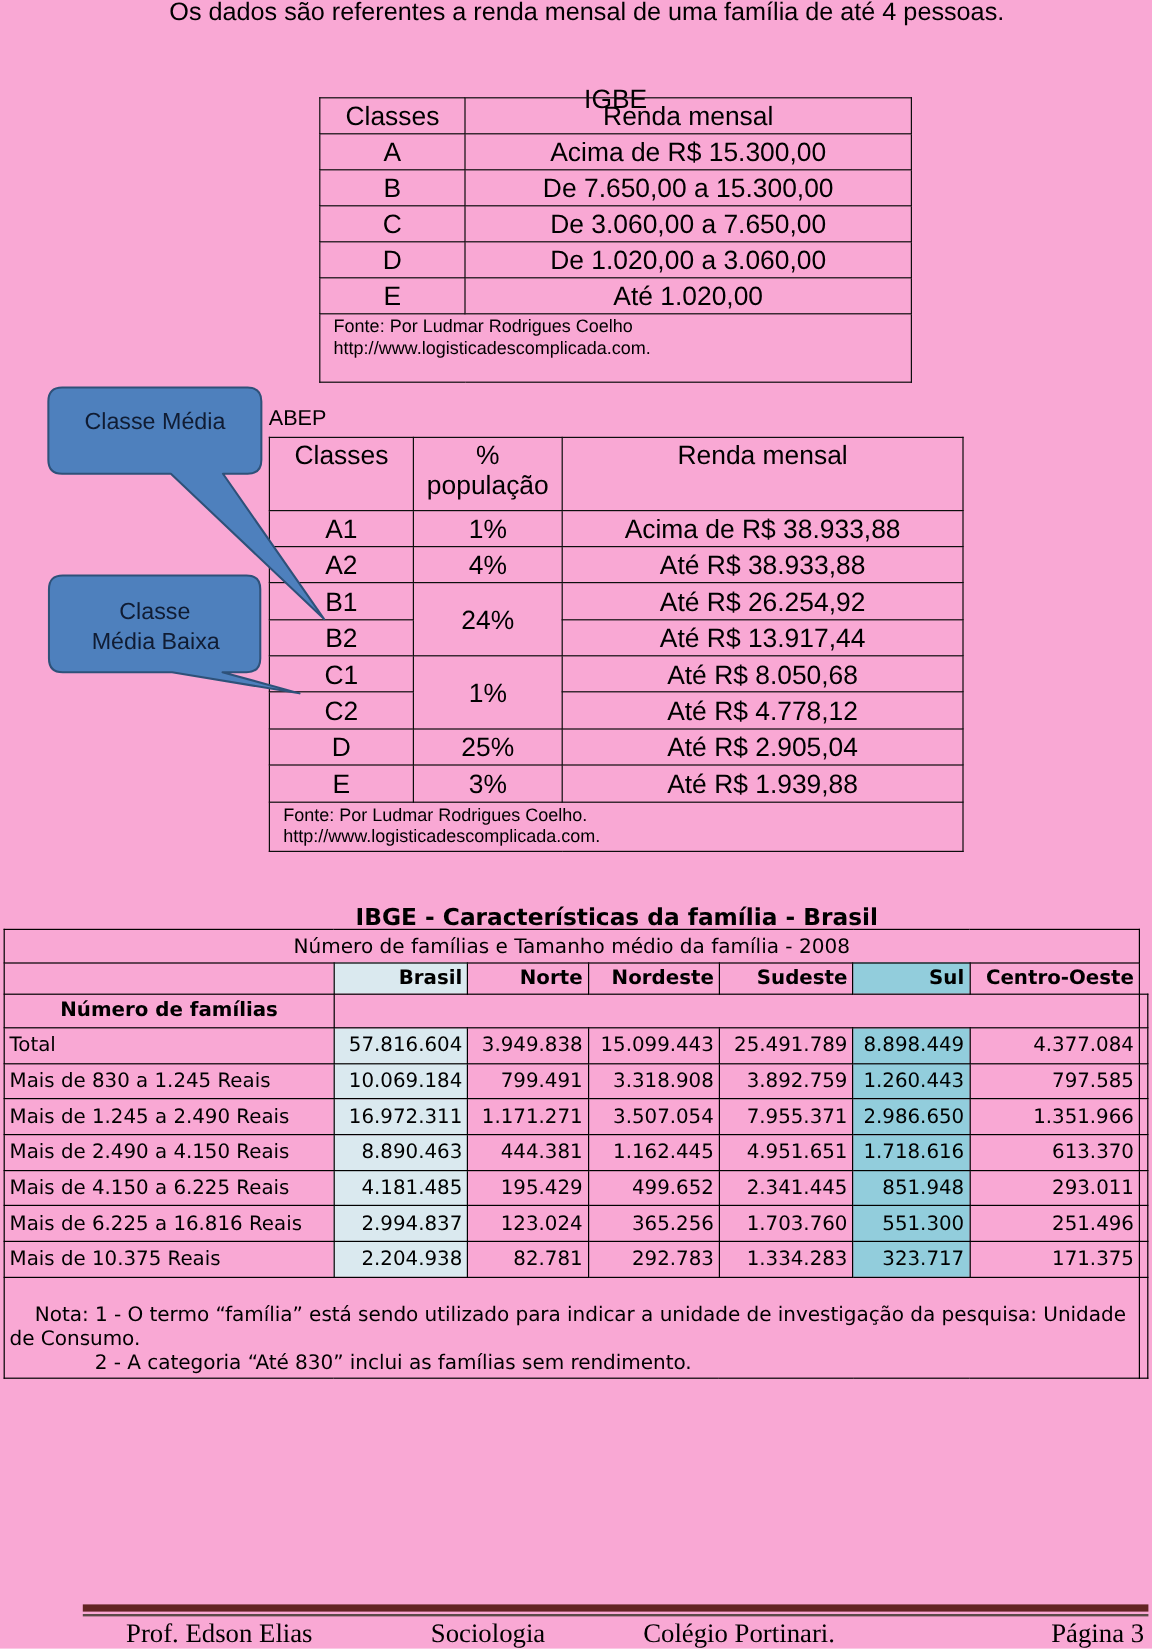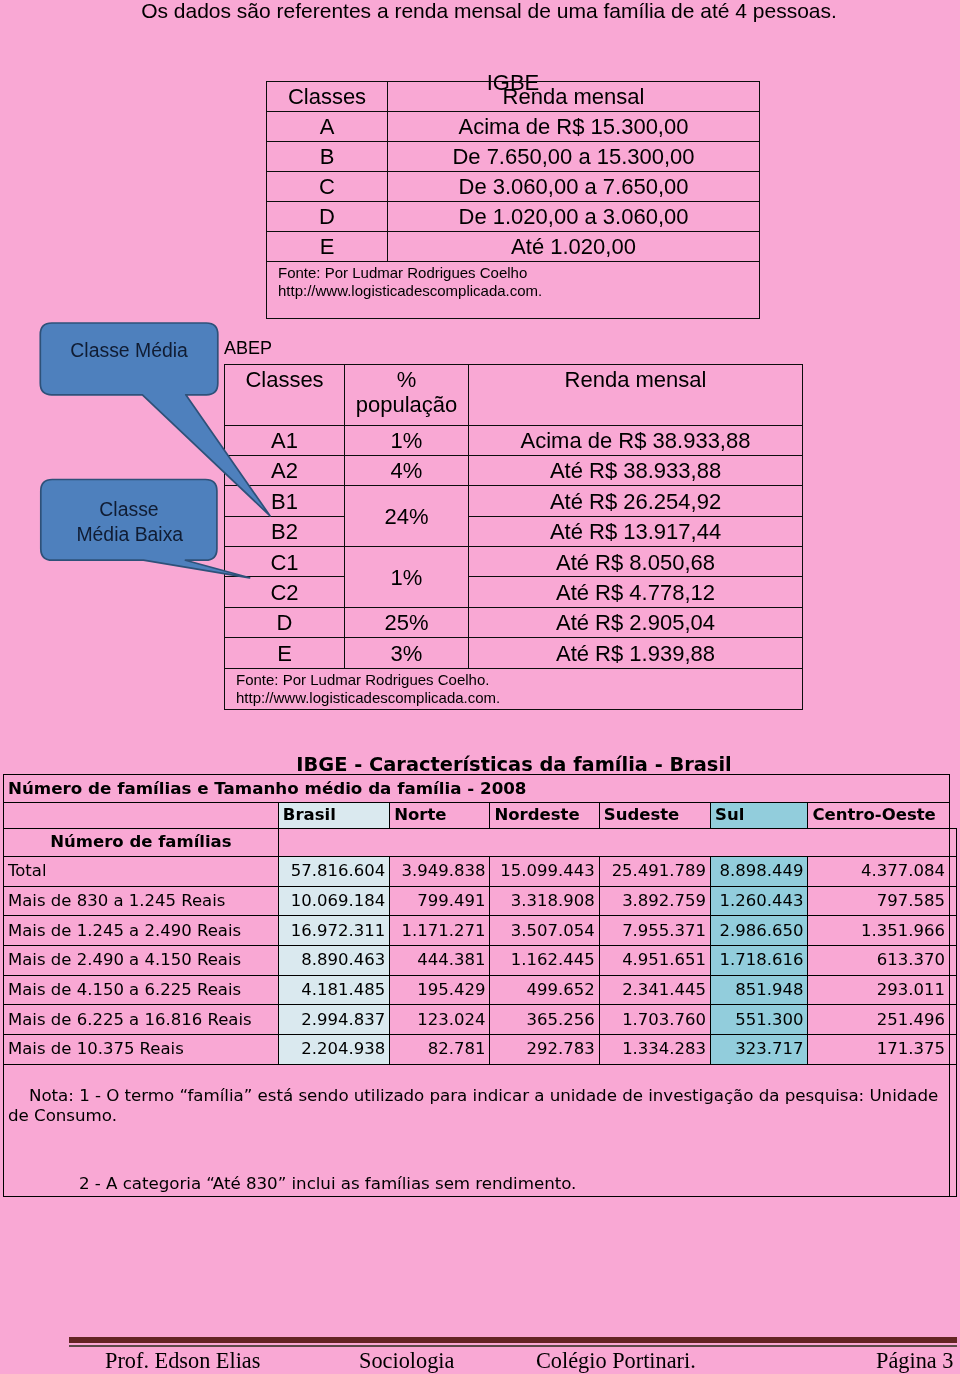--- a/index.html
+++ b/index.html
@@ -42,7 +42,7 @@
   table.ibge tr.r-sect{height:28.5px;}
   table.ibge tr.r-note{height:60.7px;}
   table.ibge td.note{height:60.7px;}
-  table.ibge td.sub{text-align:left;font-weight:bold;font-size:16.7px;}
+  table.ibge td.sub{text-align:center;font-weight:normal;font-size:16.7px;}
   table.ibge td.colhdr{text-align:left;font-weight:bold;margin-top:29px;}
   table.ibge td.rowlbl{text-align:left;}
   table.ibge td.num{text-align:right;}

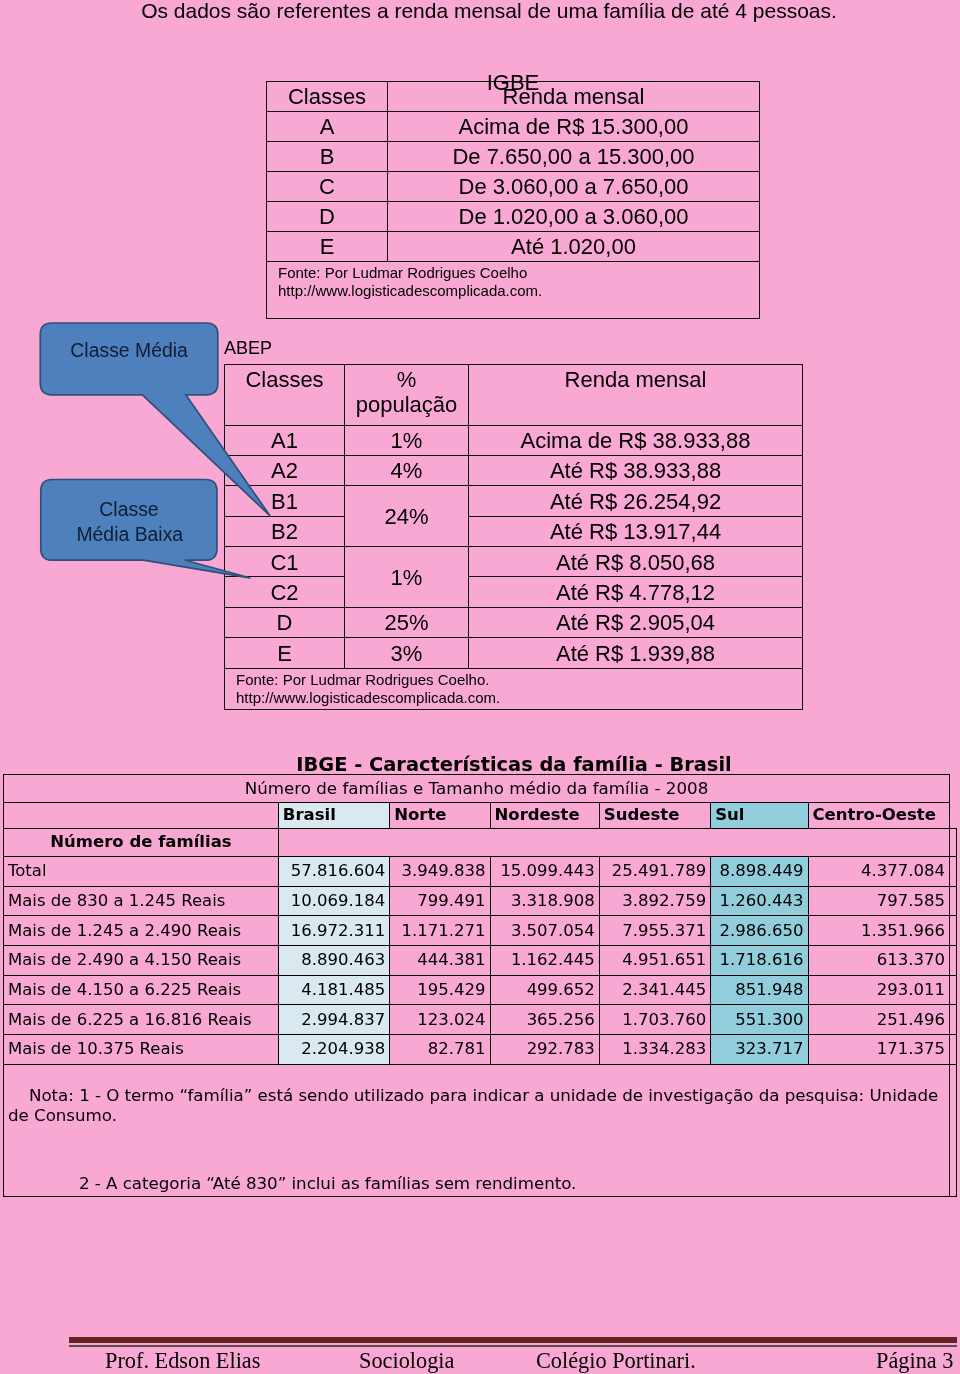--- a/index.html
+++ b/index.html
@@ -43,7 +43,7 @@
   table.ibge tr.r-note{height:60.7px;}
   table.ibge td.note{height:60.7px;}
   table.ibge td.sub{text-align:center;font-weight:normal;font-size:16.7px;}
-  table.ibge td.colhdr{text-align:left;font-weight:bold;margin-top:29px;}
+  table.ibge td.colhdr{text-align:right;font-weight:bold;margin-top:29px;}
   table.ibge td.rowlbl{text-align:left;}
   table.ibge td.num{text-align:right;}
   table.ibge td.sect{text-align:center;font-weight:bold;}

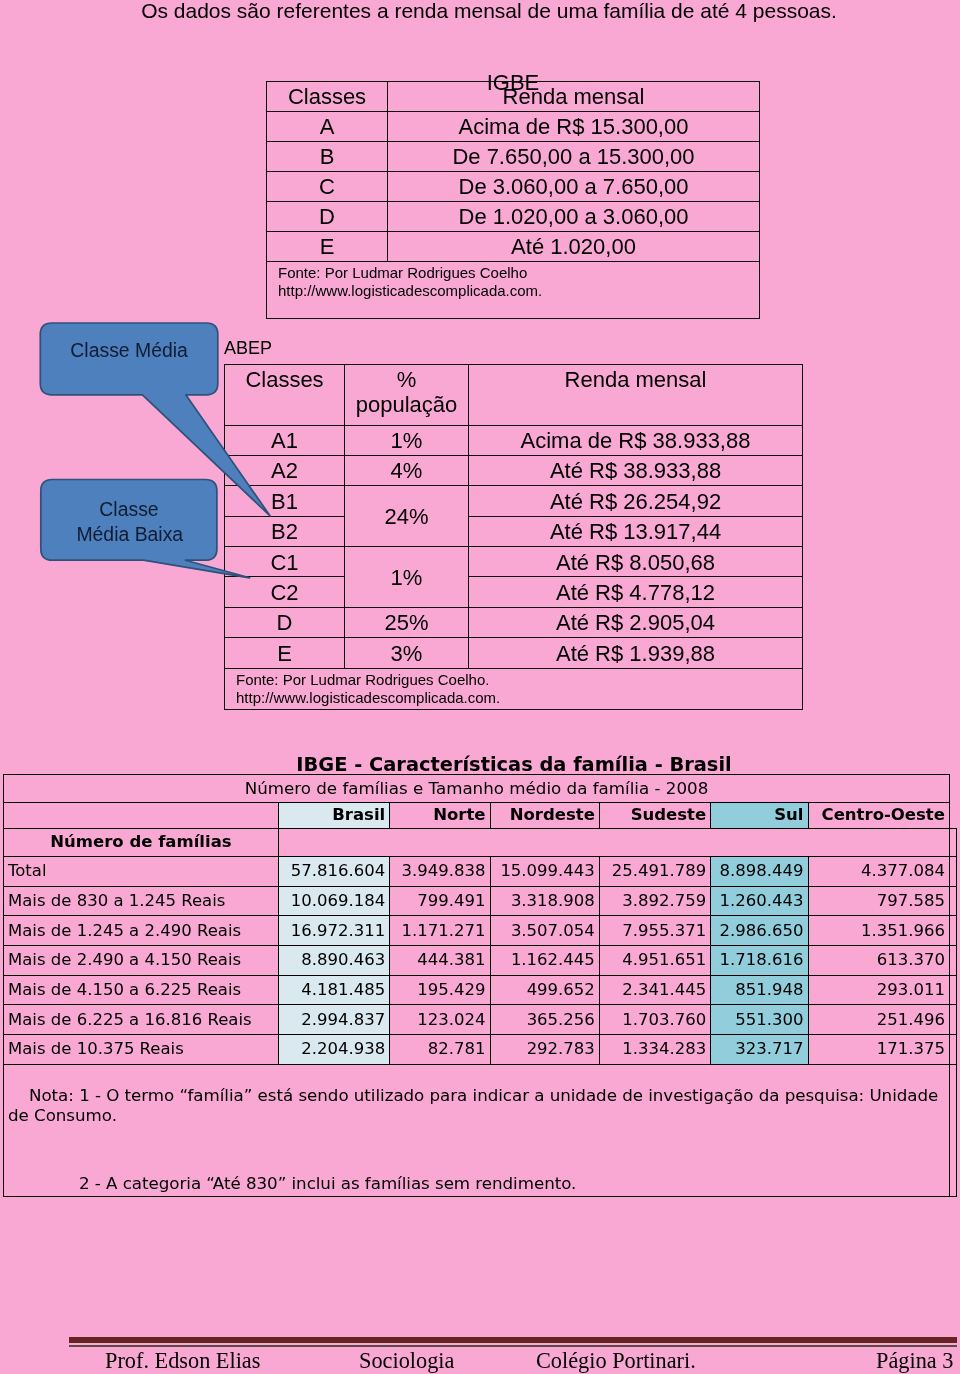--- a/index.html
+++ b/index.html
@@ -49,7 +49,7 @@
   table.ibge td.sect{text-align:center;font-weight:bold;}
   table.ibge td.note{text-align:left;font-size:16.7px;padding:20px 2px 2px 4px;line-height:1.215;vertical-align:top;letter-spacing:-0.04px;}
   table.ibge td.note .n1{text-indent:21px;}
-  table.ibge td.note .n2{text-indent:71px;margin-top:48px;}
+  table.ibge td.note .n2{text-indent:71px;}
   .hl{background:#DAE9EF;}
   .hl2{background:#92CDDC;}
   table.ibge td.pad{padding:0;}

